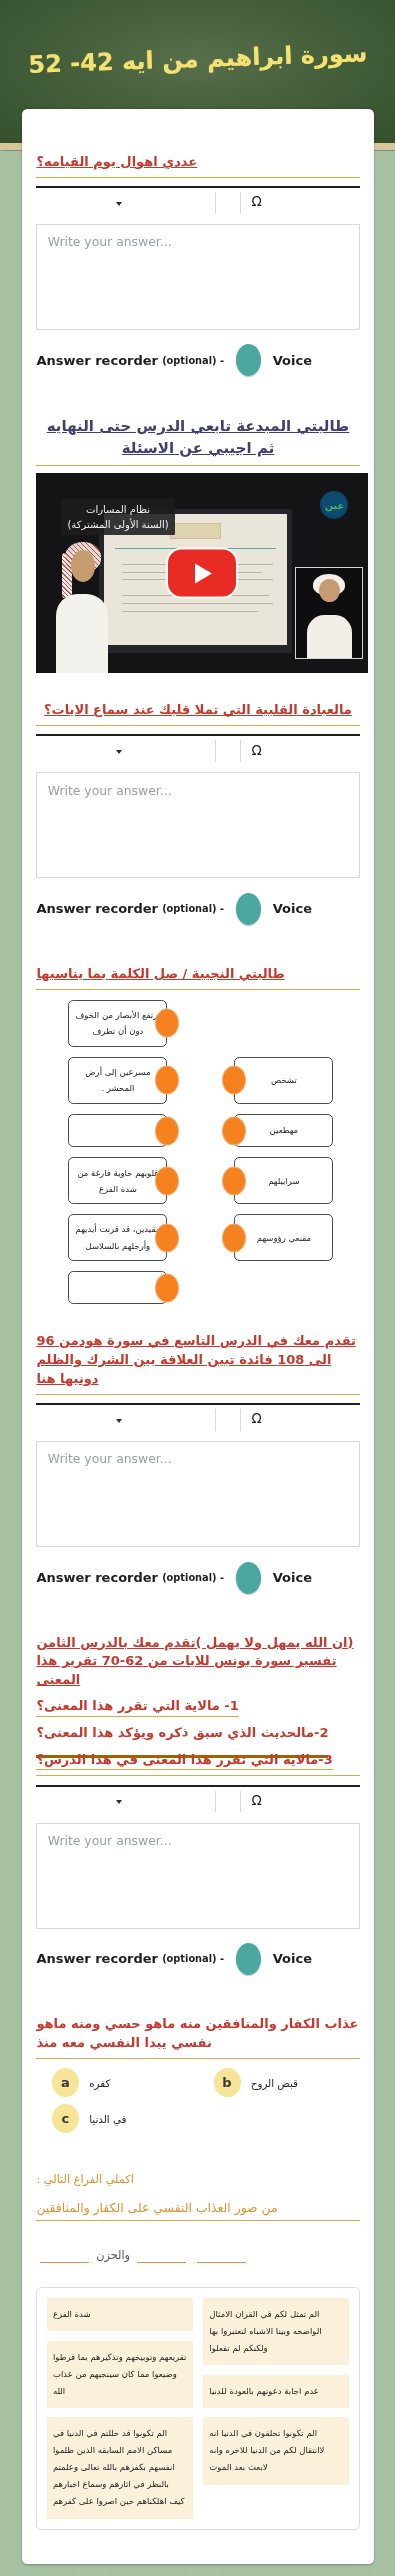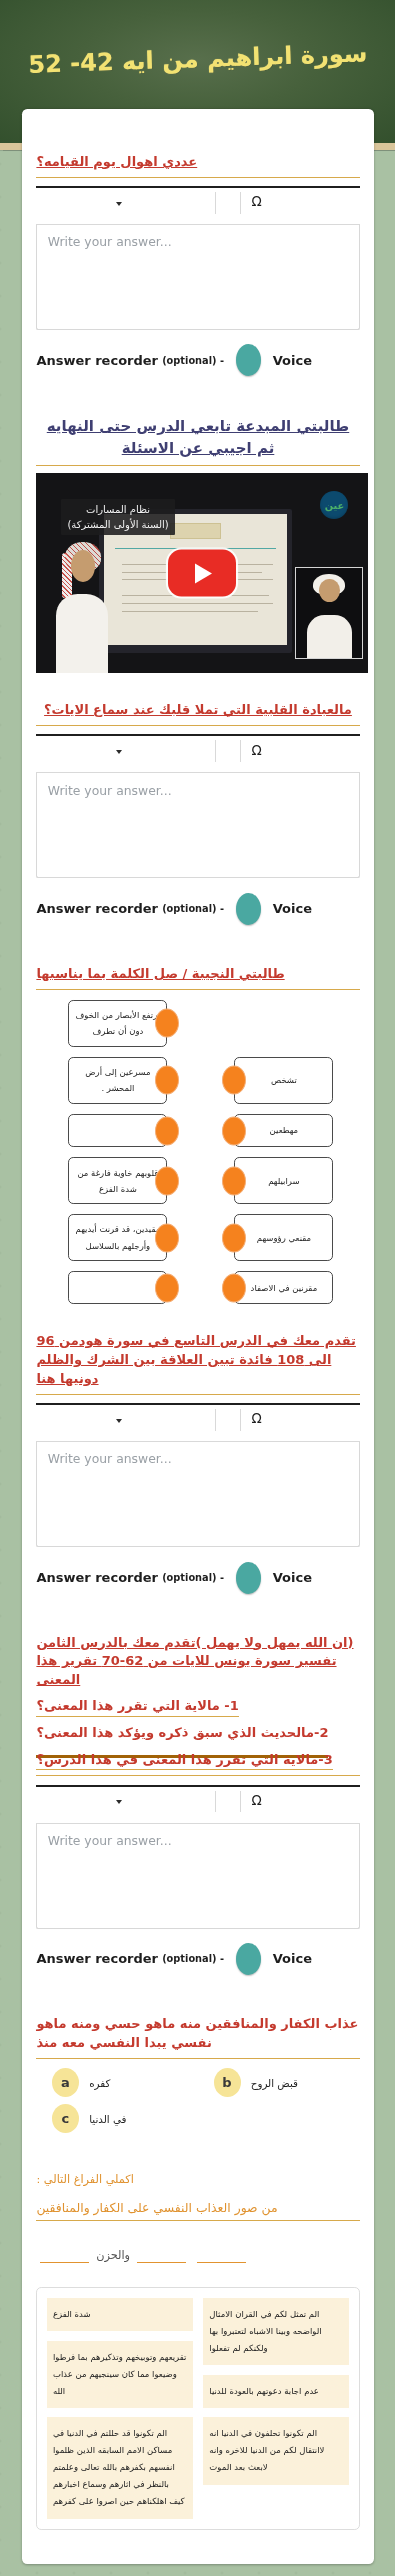--- a/index.html
+++ b/index.html
@@ -251,10 +251,6 @@
         <div class="match-box match-left" dir="rtl">
             <span class="dot dot-r"></span>
           </div>
-        <div class="match-box" dir="rtl">
-            <span>مقرنين في الاصفاد</span>
-            <span class="dot dot-l"></span>
-          </div>
       </div>
     </div>
 

